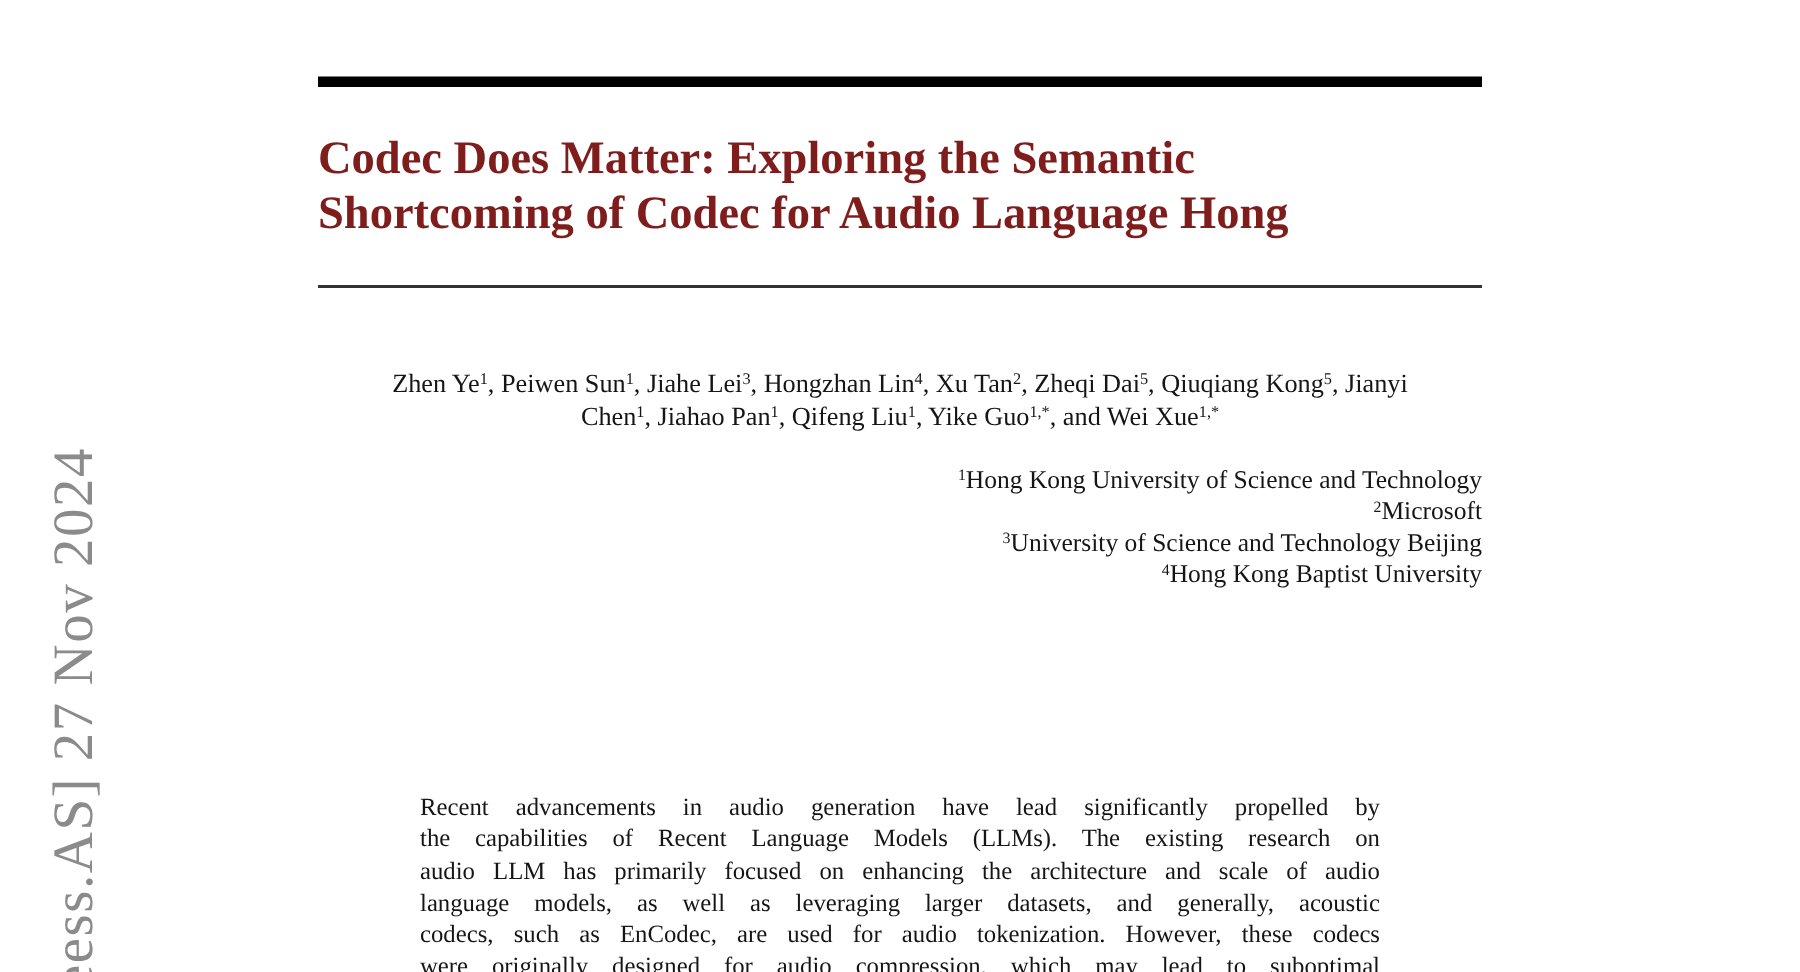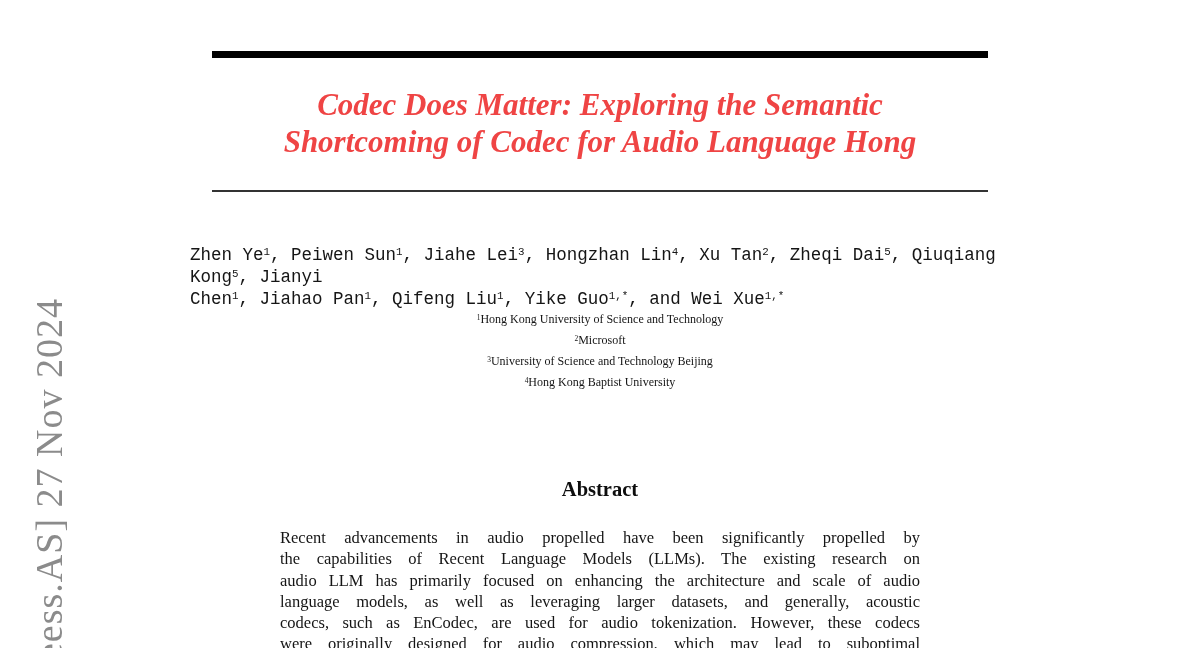--- a/index.html
+++ b/index.html
@@ -48,12 +48,11 @@
     left: 212px;
     top: 86px;
     width: 776px;
-    text-align: center;
+    text-align: left;
     font-weight: bold;
     font-size: 31px;
     line-height: 37px;
-    color: #ef4444;
-    font-style: italic;
+    color: #7f1d1d;
   }
   .authors {
     position: absolute;

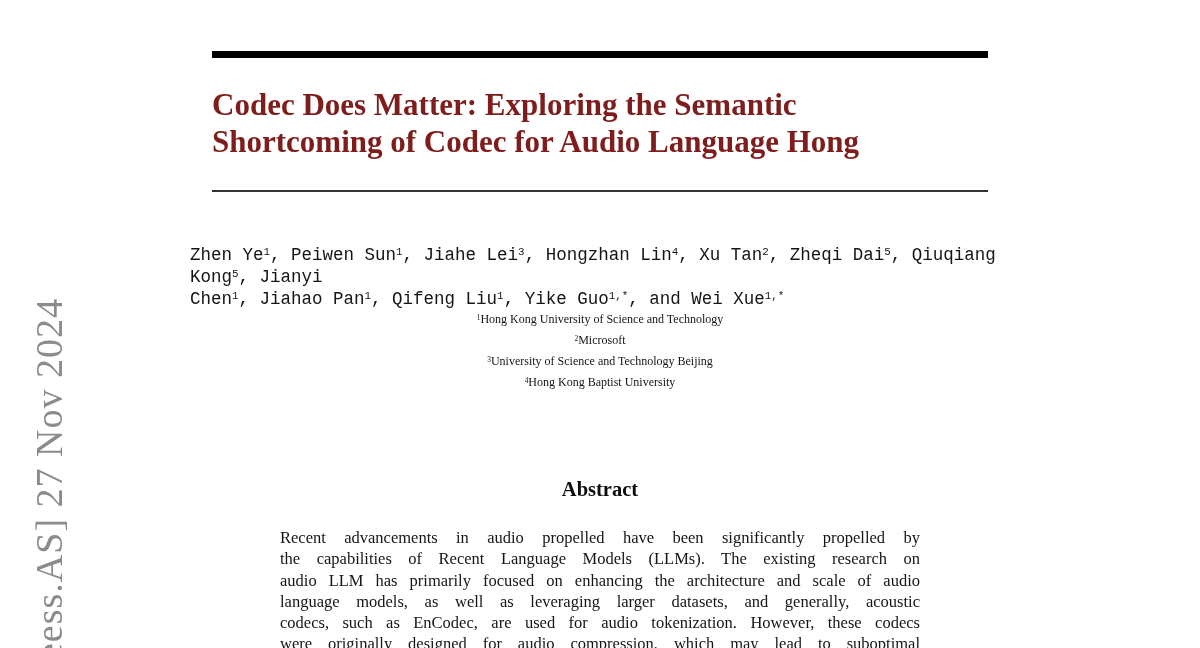--- a/index.html
+++ b/index.html
@@ -59,10 +59,10 @@
     left: 190px;
     top: 244px;
     width: 820px;
+    text-align: center;
     font-size: 17.5px;
     line-height: 22px;
     color: #151515;
-    font-family: Liberation Mono, monospace;
   }
   sup {
     font-size: 0.62em;

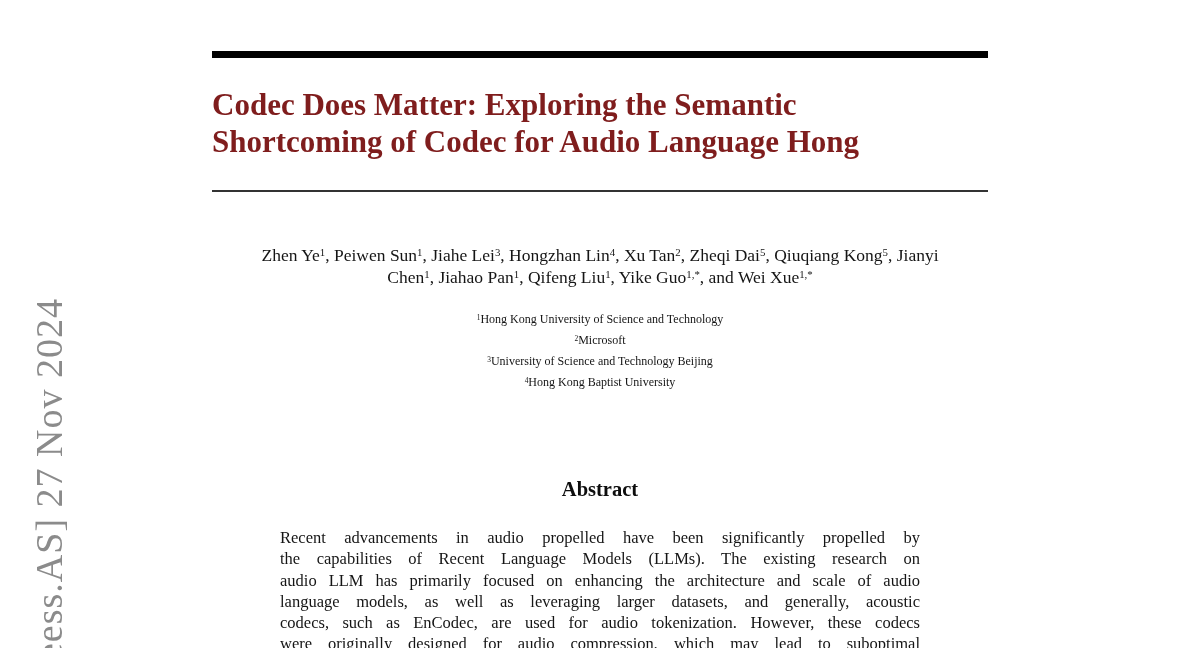--- a/index.html
+++ b/index.html
@@ -76,8 +76,8 @@
     left: 212px;
     top: 309px;
     width: 776px;
-    text-align: center;
-    font-size: 12px;
+    text-align: right;
+    font-size: 17px;
     line-height: 21px;
     color: #151515;
   }

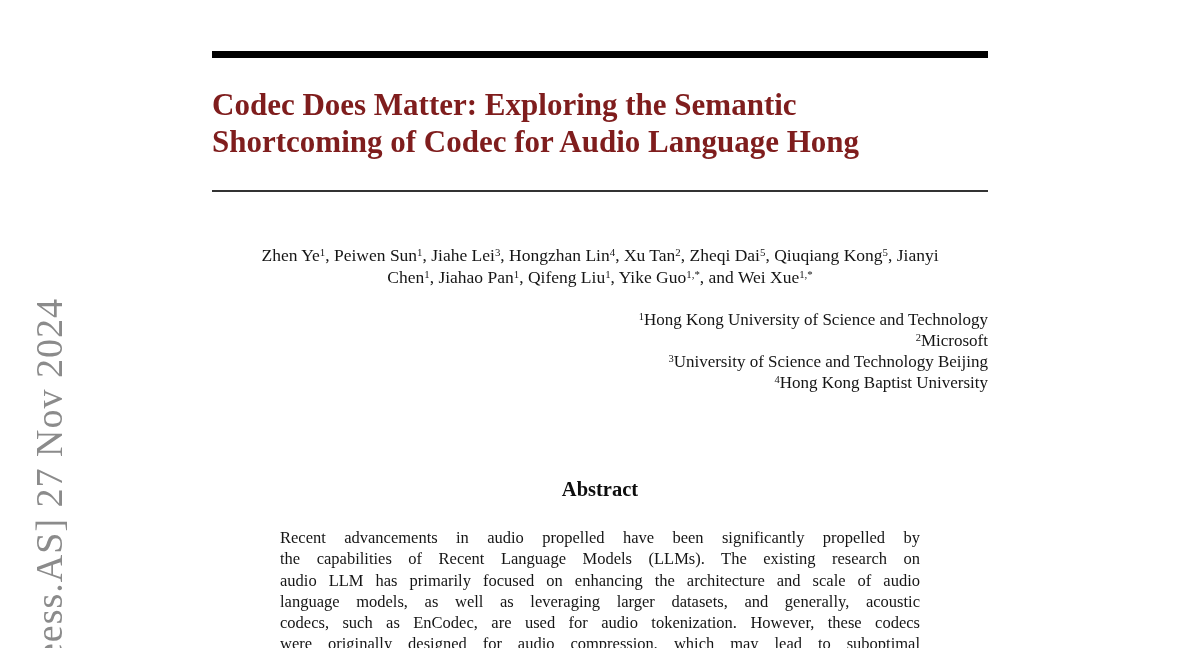--- a/index.html
+++ b/index.html
@@ -134,7 +134,6 @@
       <div><sup>4</sup>Hong Kong Baptist University</div>
     </div>
 
-  <div class="abs-head">Abstract</div>
 
   <div class="abs-body" id="absbody">
       <div class="abs-line">Recent advancements in audio propelled have been significantly propelled by</div>

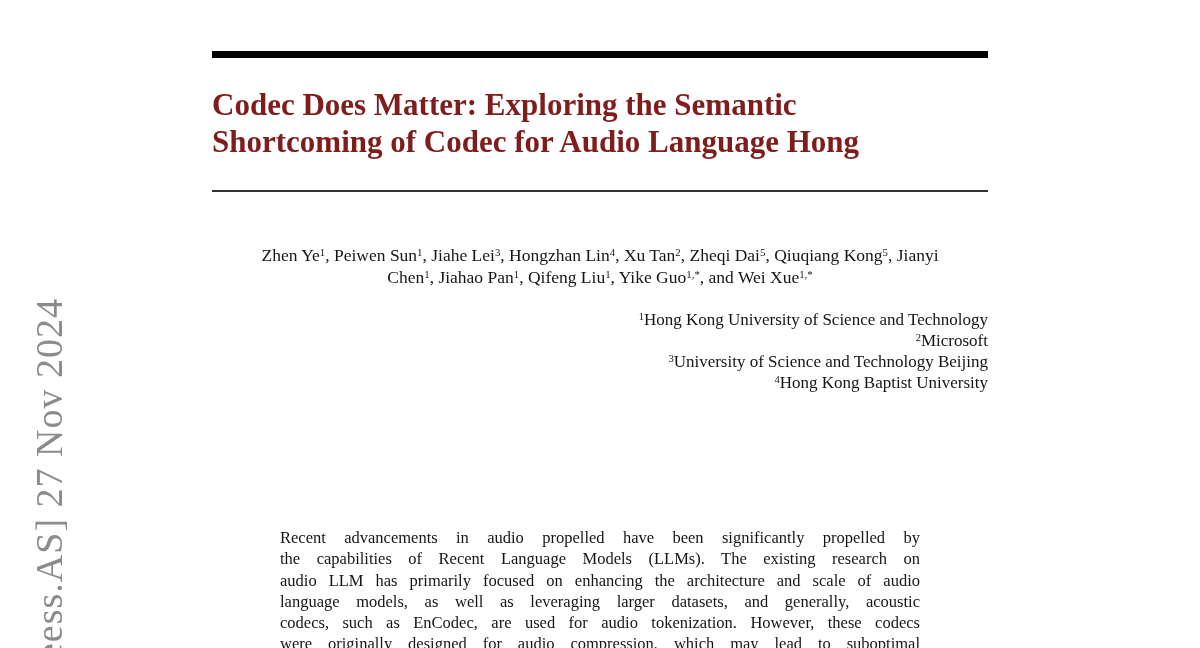--- a/index.html
+++ b/index.html
@@ -136,7 +136,7 @@
 
 
   <div class="abs-body" id="absbody">
-      <div class="abs-line">Recent advancements in audio propelled have been significantly propelled by</div>
+      <div class="abs-line">Recent advancements in audio generation have lead significantly propelled by</div>
       <div class="abs-line">the capabilities of Recent Language Models (LLMs).  The existing research on</div>
       <div class="abs-line">audio LLM has primarily focused on enhancing the architecture and scale of audio</div>
       <div class="abs-line">language models, as well as leveraging larger datasets, and generally, acoustic</div>

